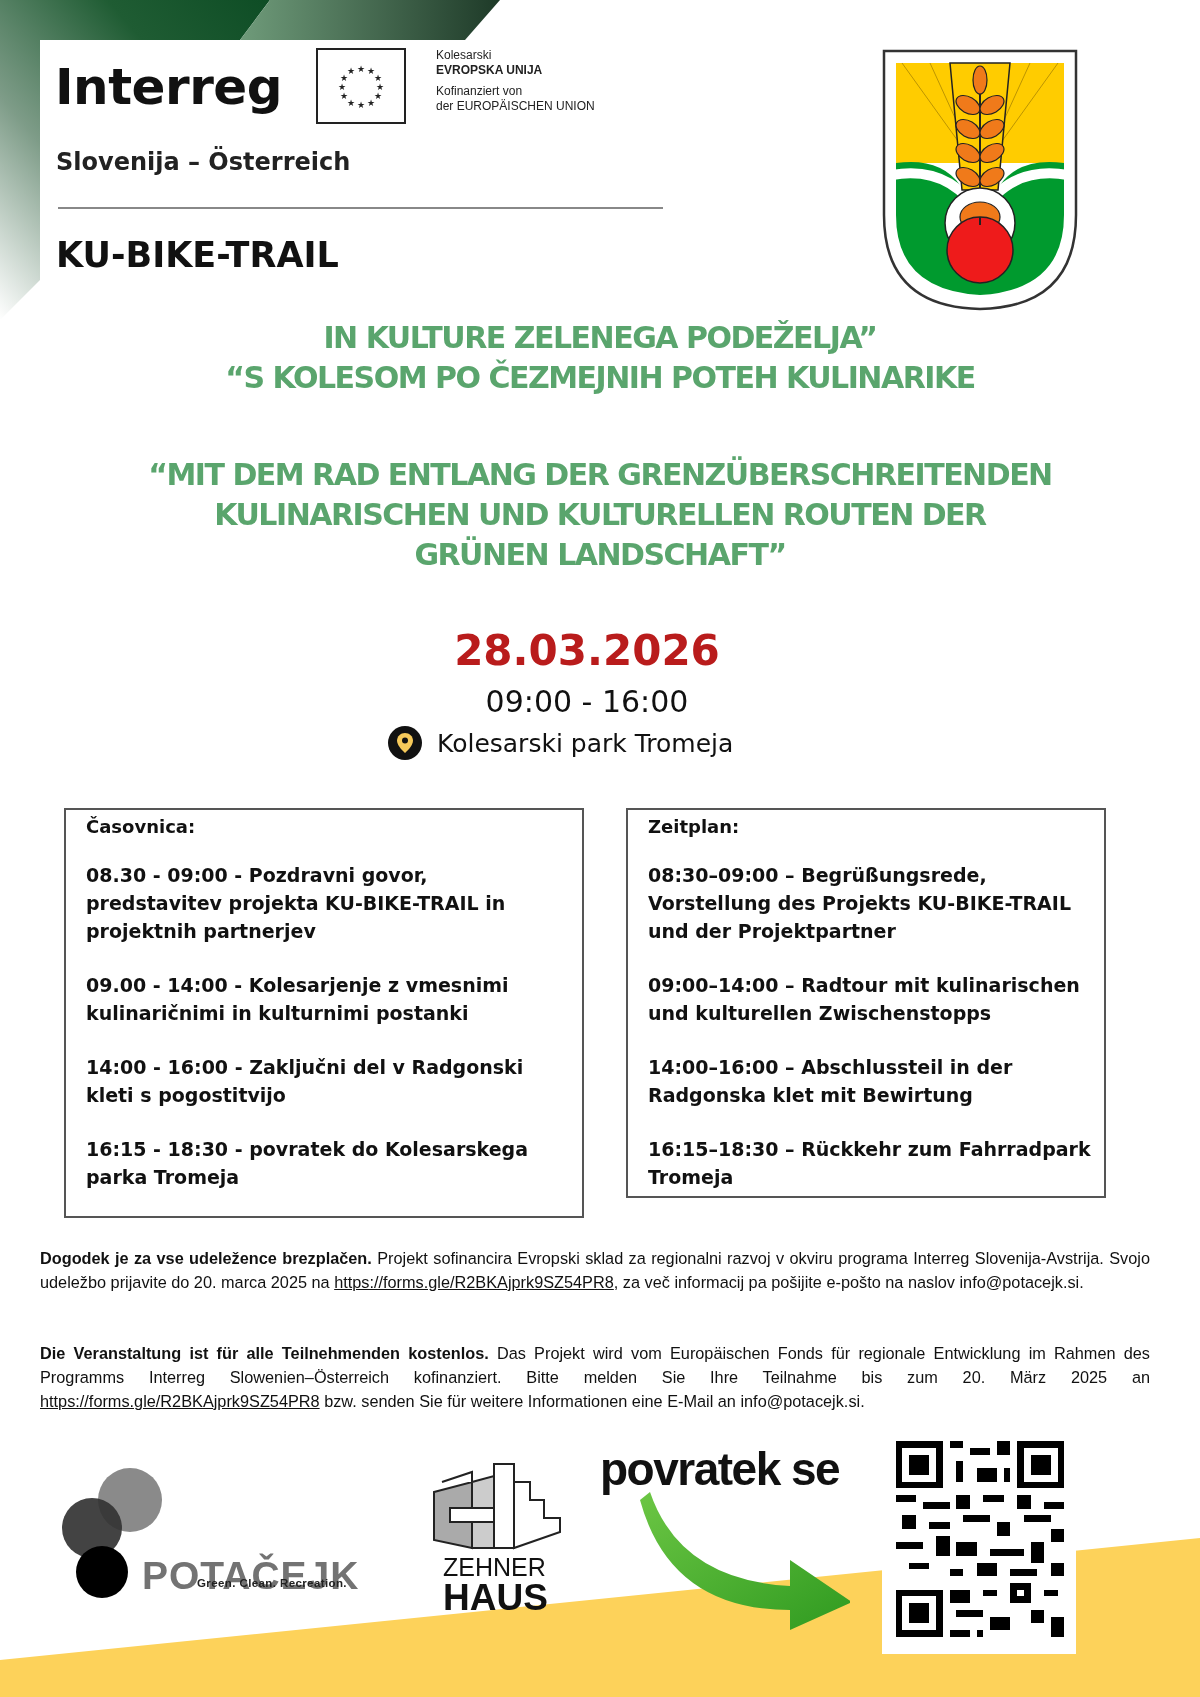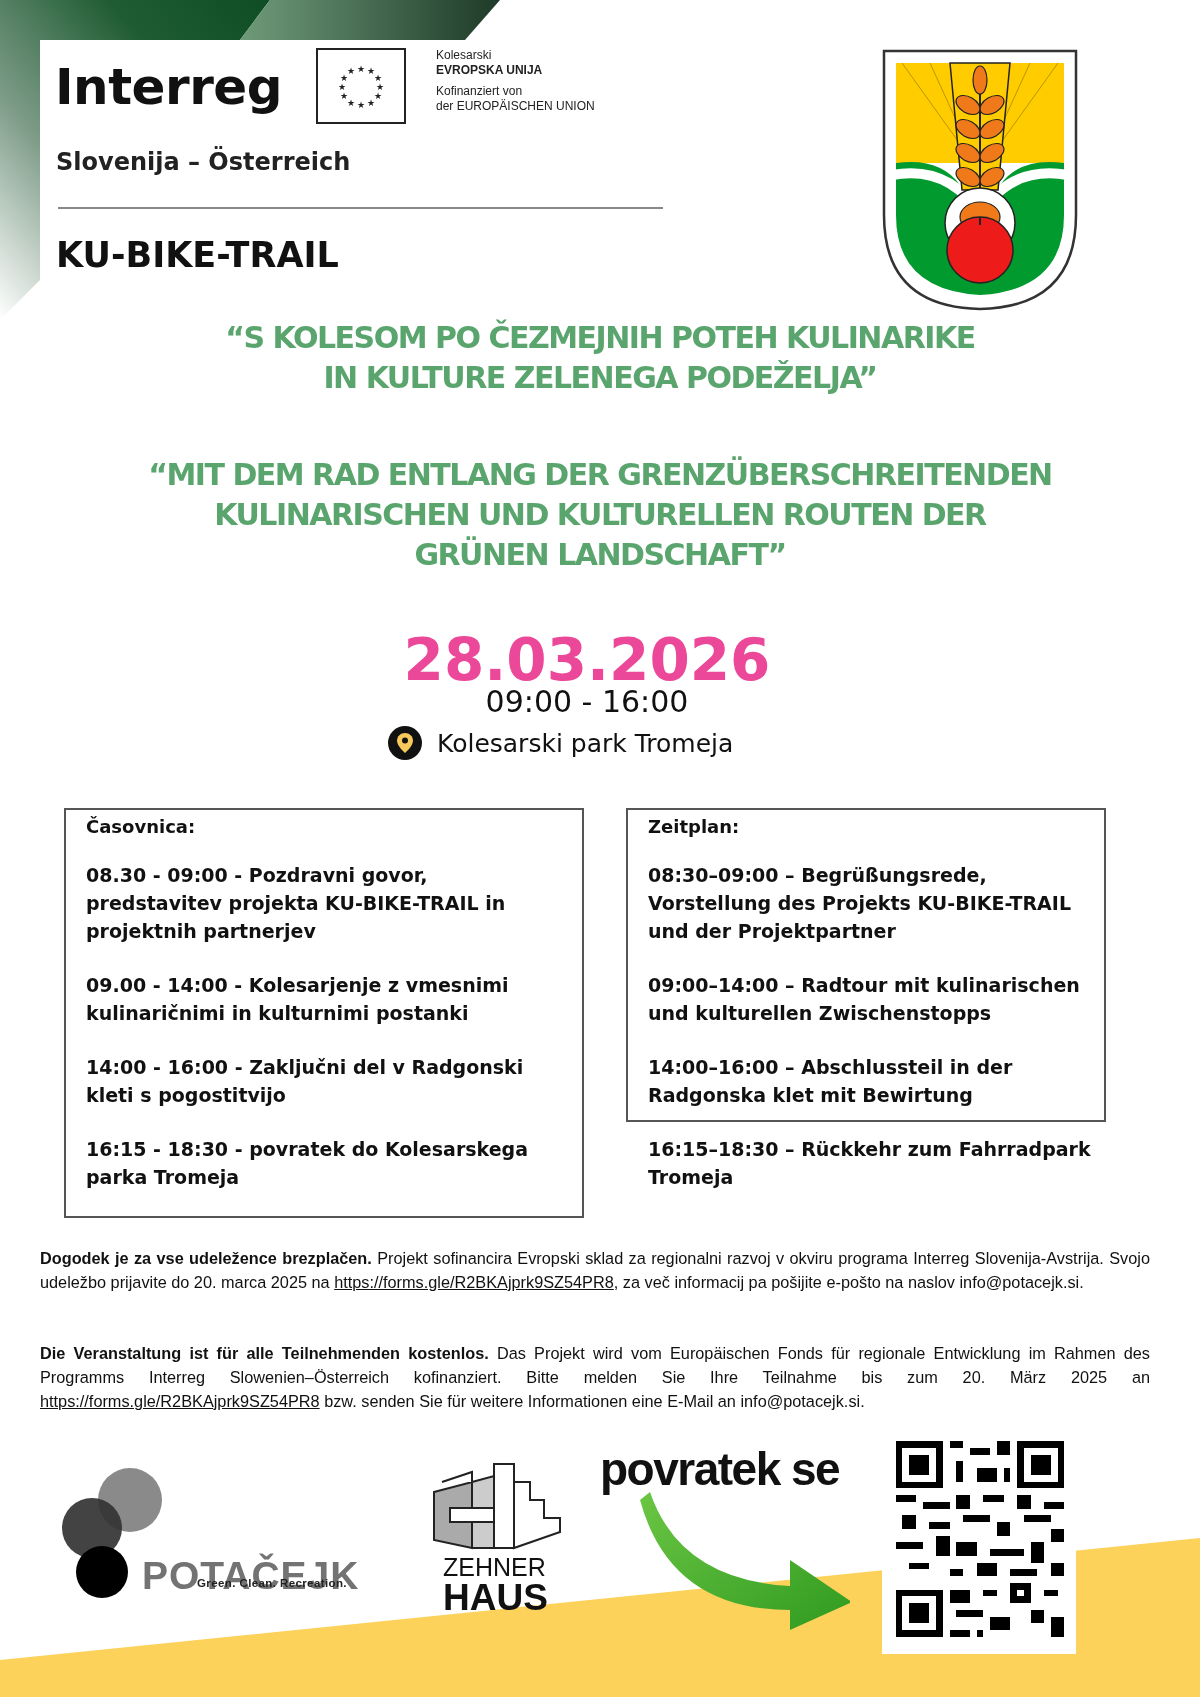--- a/index.html
+++ b/index.html
@@ -139,8 +139,8 @@
 </svg>
 
 <div class="slogan slogan-sl">
+  <div>IN KULTURE ZELENEGA PODEŽELJA”</div>
   <div>“S KOLESOM PO ČEZMEJNIH POTEH KULINARIKE</div>
-  <div>IN KULTURE ZELENEGA PODEŽELJA”</div>
 </div>
 <div class="slogan slogan-de">
   <div>“MIT DEM RAD ENTLANG DER GRENZÜBERSCHREITENDEN</div>

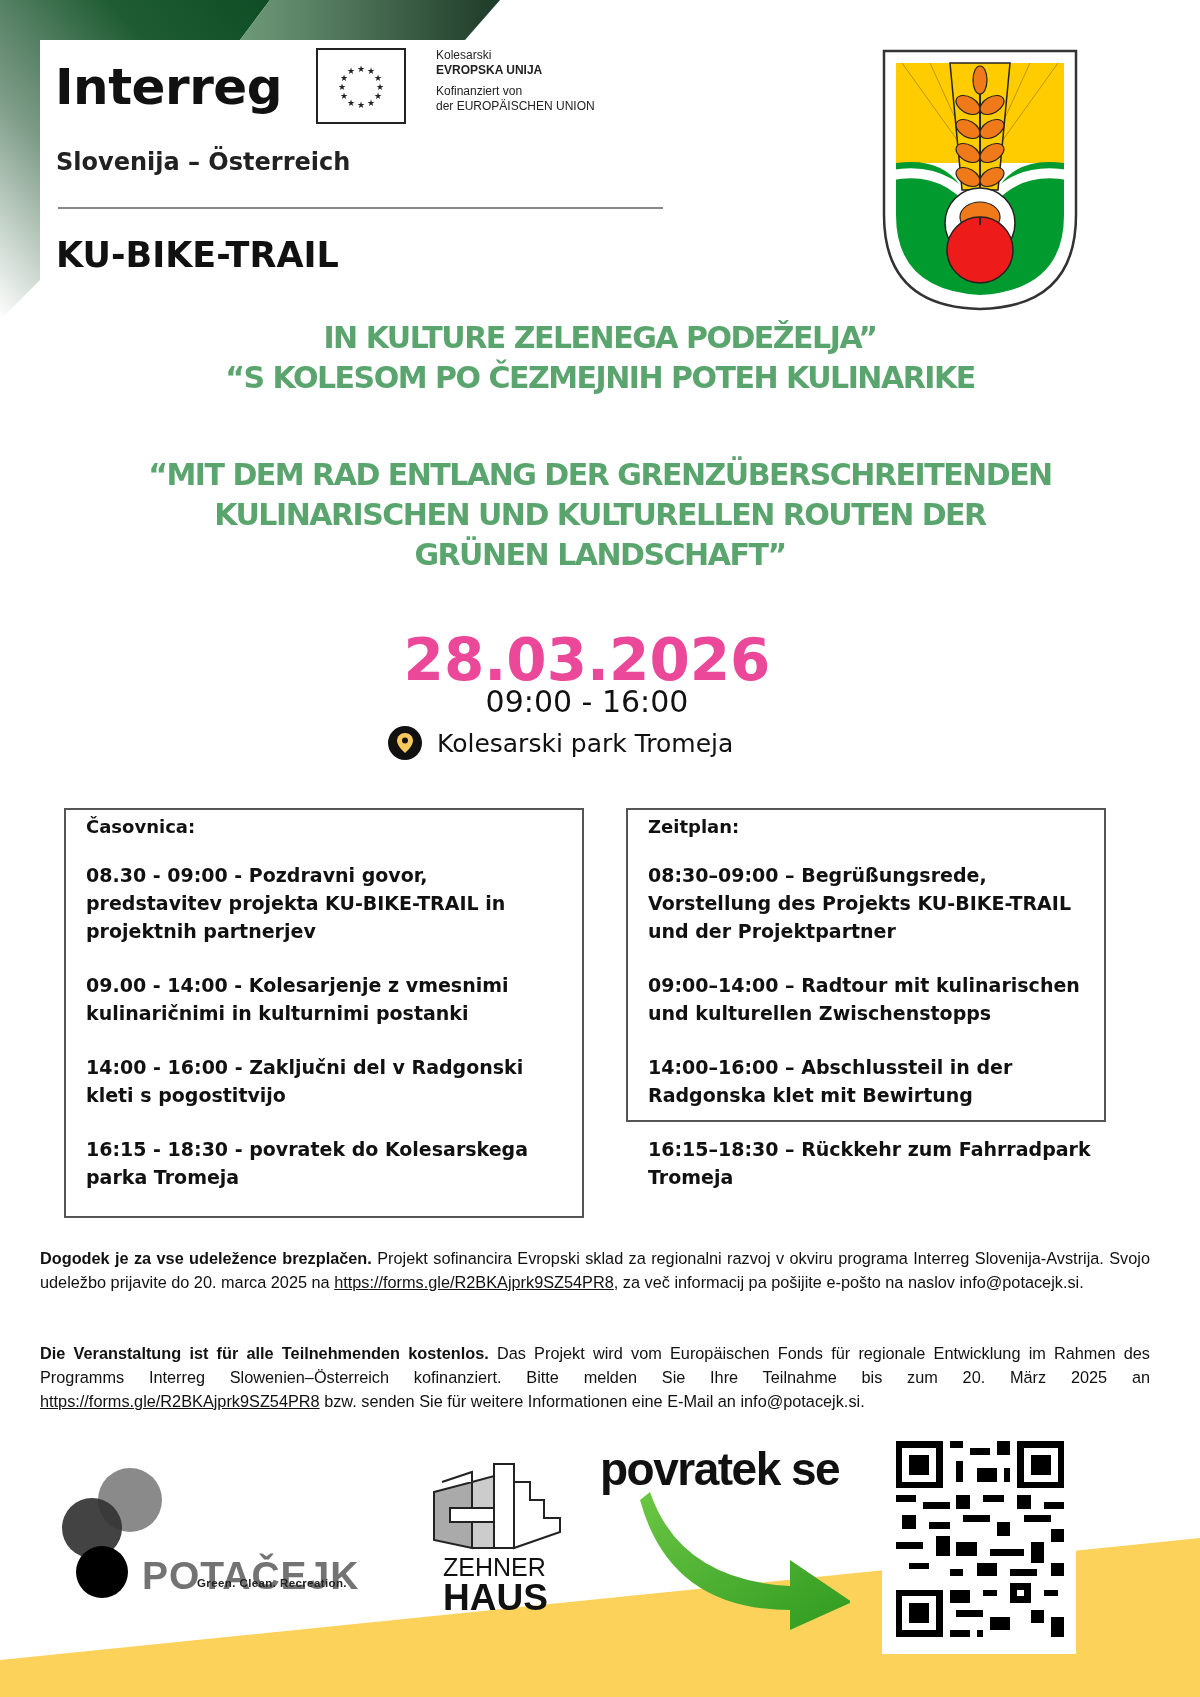--- a/index.html
+++ b/index.html
@@ -24,7 +24,7 @@
   .slogan-sl { top:318px; }
   .slogan-de { top:455px; }
 
-  .date { position:absolute; left:0; width:1174px; text-align:center; top:626px; font-family:"DejaVu Sans", sans-serif; font-weight:bold; font-size:58px; color:#ec4899; }
+  .date { position:absolute; left:0; width:1174px; text-align:center; top:626px; font-family:"DejaVu Sans", sans-serif; font-weight:bold; font-size:42px; color:#b91c1c; }
   .time { position:absolute; left:0; width:1174px; text-align:center; top:684px; font-family:"DejaVu Sans", sans-serif; font-size:30px; color:#111; }
   .location { position:absolute; left:388px; top:726px; display:flex; align-items:center; }
   .pin { width:34px; height:34px; border-radius:50%; background:#111; display:flex; align-items:center; justify-content:center; margin-right:15px; }

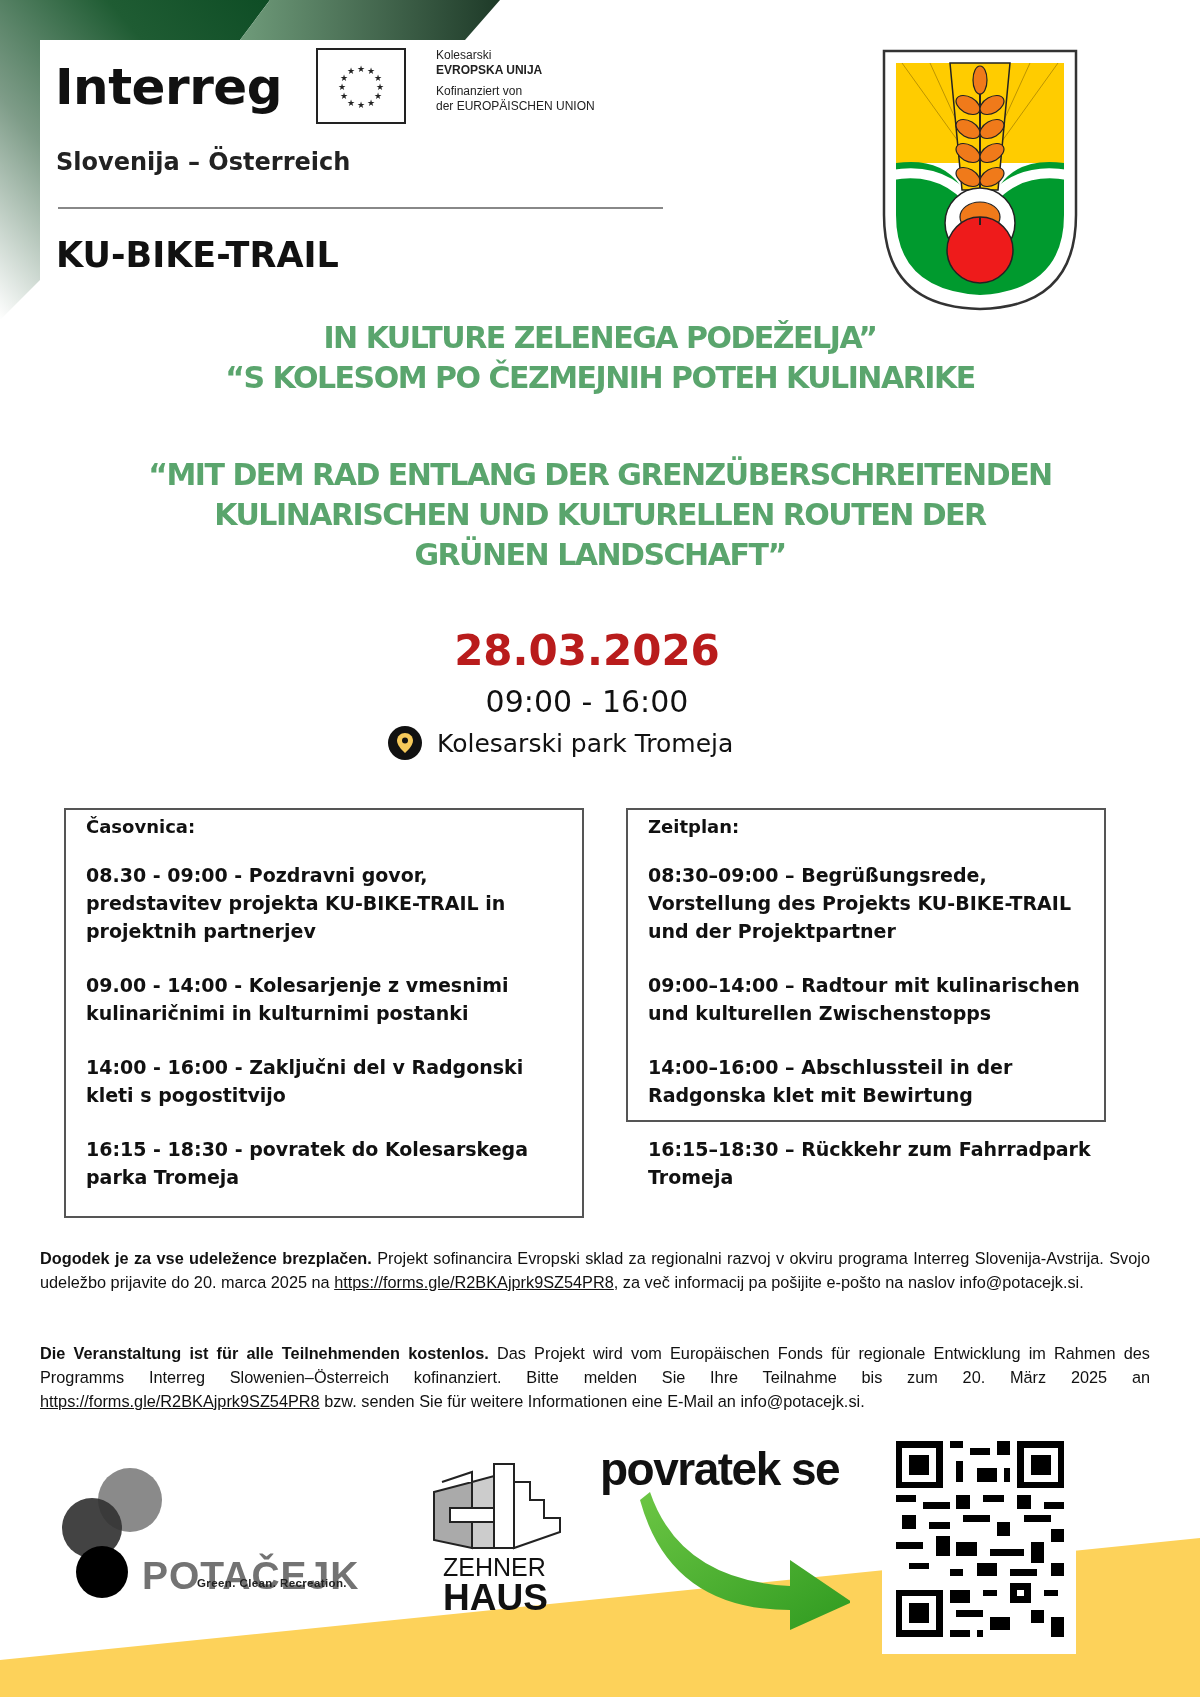--- a/index.html
+++ b/index.html
@@ -32,7 +32,7 @@
 
   .schedule-box { position:absolute; top:808px; border:2px solid #555; background:#fff; padding:0 12px 0 20px; box-sizing:border-box; font-family:"DejaVu Sans", sans-serif; font-weight:bold; color:#111; }
   .box-sl { left:64px; width:520px; height:410px; }
-  .box-de { left:626px; width:480px; height:314px; }
+  .box-de { left:626px; width:480px; height:390px; }
   .box-title { font-size:18px; margin-top:6px; margin-bottom:24px; }
   .entry { font-size:19px; line-height:28px; margin-bottom:26px; }
 

